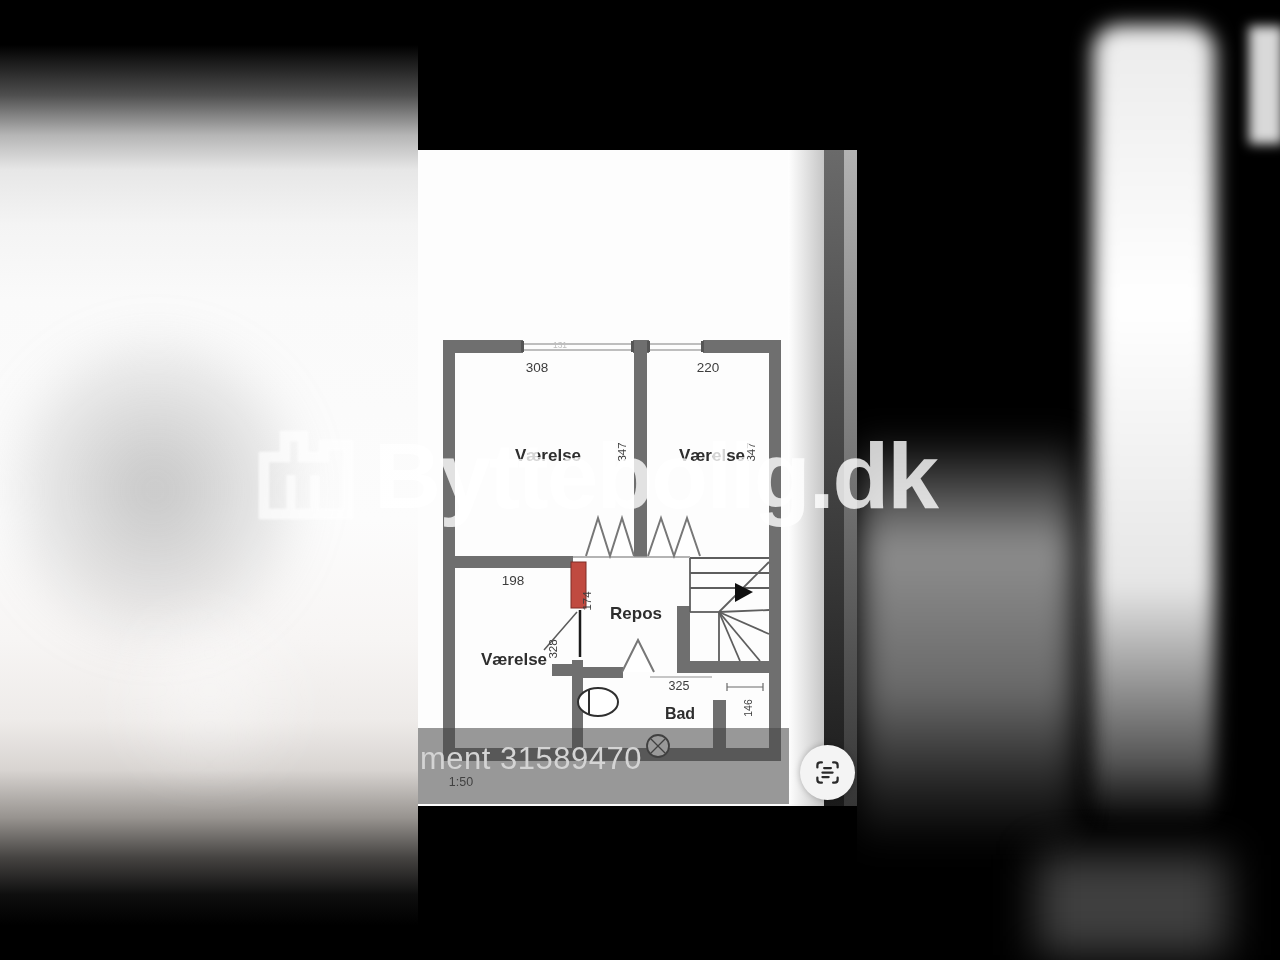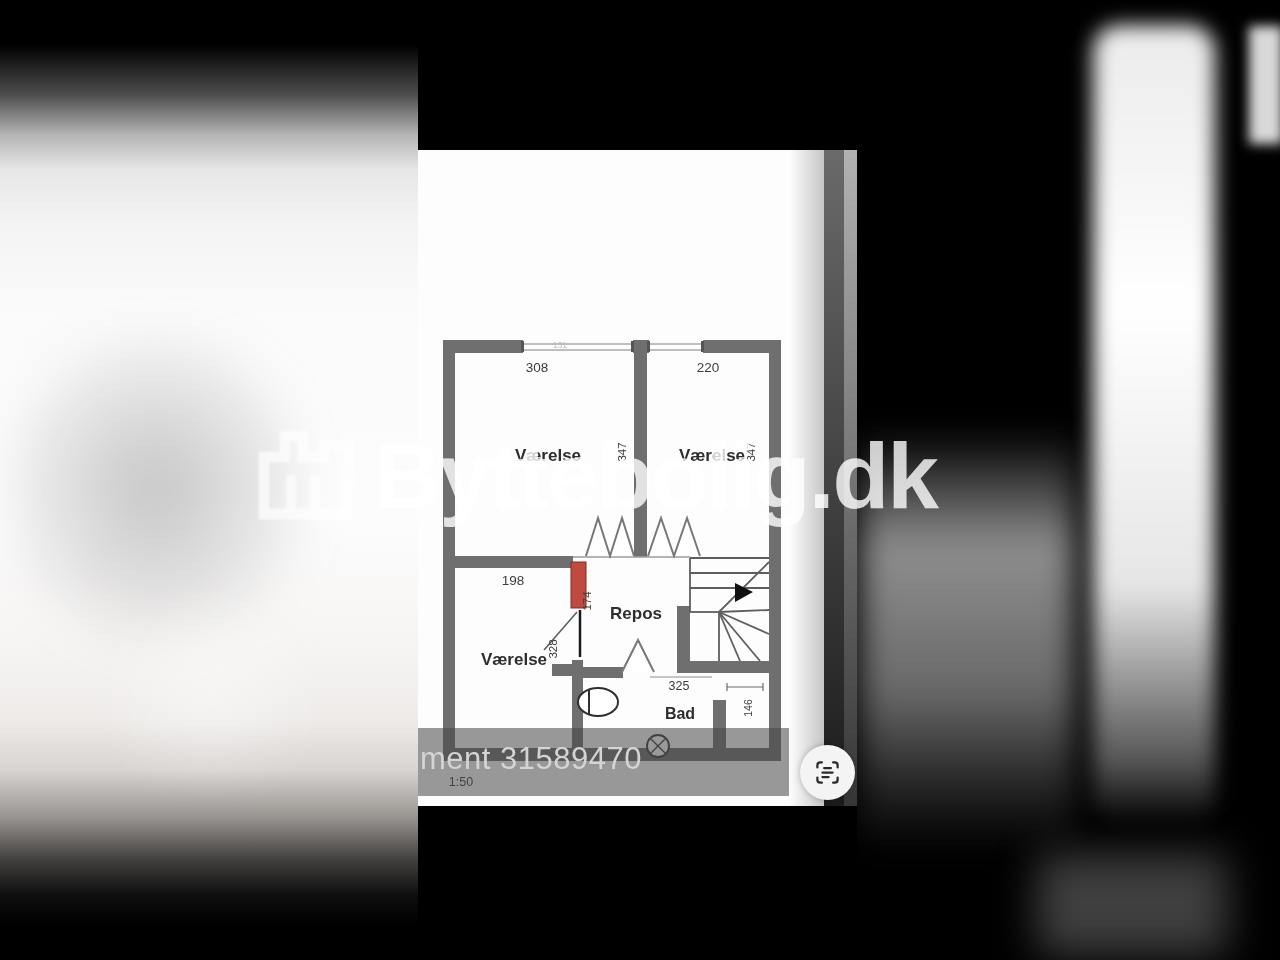--- a/index.html
+++ b/index.html
@@ -31,7 +31,7 @@
   .strip{position:absolute;left:418px;top:0;width:439px;height:960px;background:#000;overflow:hidden;}
   .plan-svg{position:absolute;left:0;top:0;width:439px;height:960px;}
   .plan-svg text{font-family:"Liberation Sans",sans-serif;}
-  .caption-bar{position:absolute;left:0;top:728px;width:371px;height:68px;
+  .caption-bar{position:absolute;left:0;top:728px;width:371px;height:76px;
     background:rgba(70,70,70,.55);padding-left:28px;}
   .caption-text{position:absolute;left:2px;top:13px;font-size:31px;color:#d4d4d4;
     letter-spacing:.5px;white-space:nowrap;}

